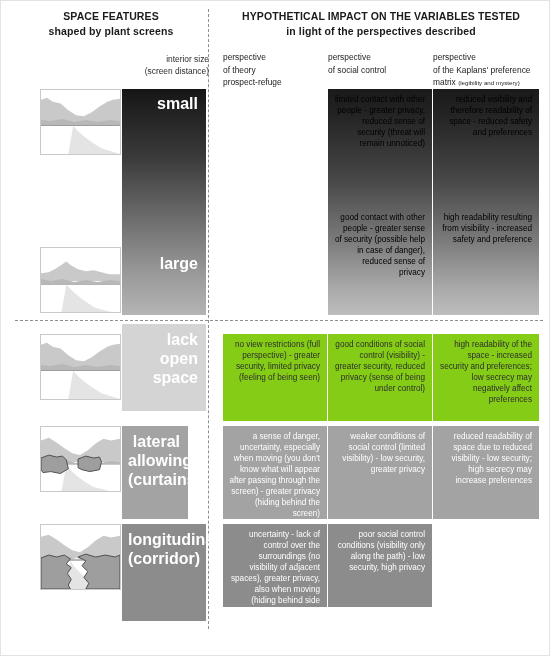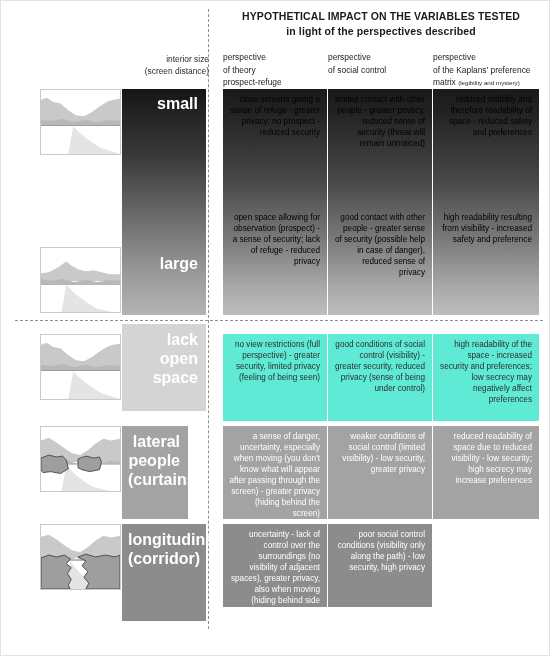--- a/index.html
+++ b/index.html
@@ -131,6 +131,10 @@
 
 <div id="figure">
 
+  <div class="hdr-left">
+    <div>SPACE FEATURES</div>
+    <div>shaped by plant screens</div>
+  </div>
   <div class="hdr-right">
     <div>HYPOTHETICAL IMPACT ON THE VARIABLES TESTED</div>
     <div>in light of the perspectives described</div>

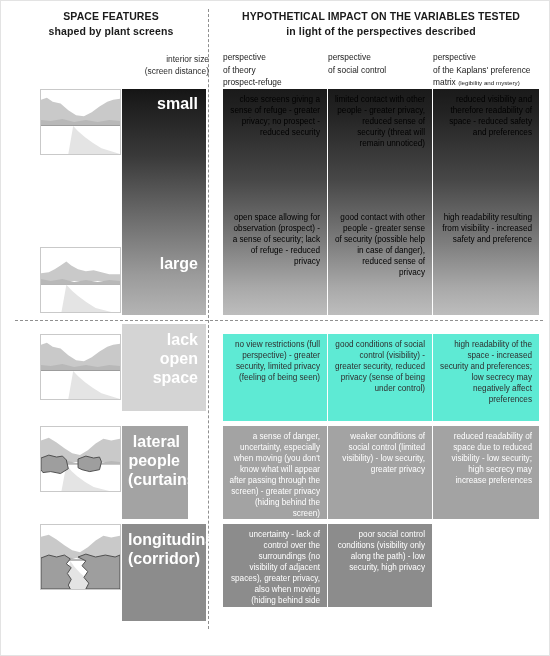--- a/index.html
+++ b/index.html
@@ -240,10 +240,6 @@
     <span>(corridor)</span>
   </div>
 
-  <div class="cell grad-cell c1 row-top">
-    <div class="txt-top white">close screens giving a sense of refuge - greater privacy; no prospect - reduced security</div>
-    <div class="txt-bot light">open space allowing for observation (prospect) - a sense of security; lack of refuge - reduced privacy</div>
-  </div>
   <div class="cell grad-cell c2 row-top">
     <div class="txt-top white">limited contact with other people - greater privacy, reduced sense of security (threat will remain unnoticed)</div>
     <div class="txt-bot light">good contact with other people - greater sense of security (possible help in case of danger), reduced sense of privacy</div>

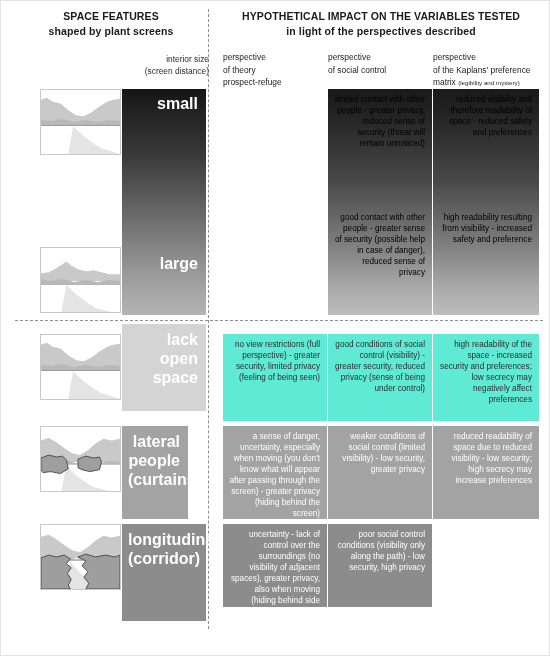--- a/index.html
+++ b/index.html
@@ -109,7 +109,7 @@
   .grad-cell {
     background: linear-gradient(to bottom, #1a1a1a 0%, #222 10%, #474747 40%, #7d7d7d 68%, #a9a9a9 88%, #bdbdbd 100%);
   }
-  .flat-light { background: #5eead4; }
+  .flat-light { background: #84cc16; }
   .flat-mid   { background: #a3a3a3; }
   .flat-dark  { background: #8c8c8c; }
 

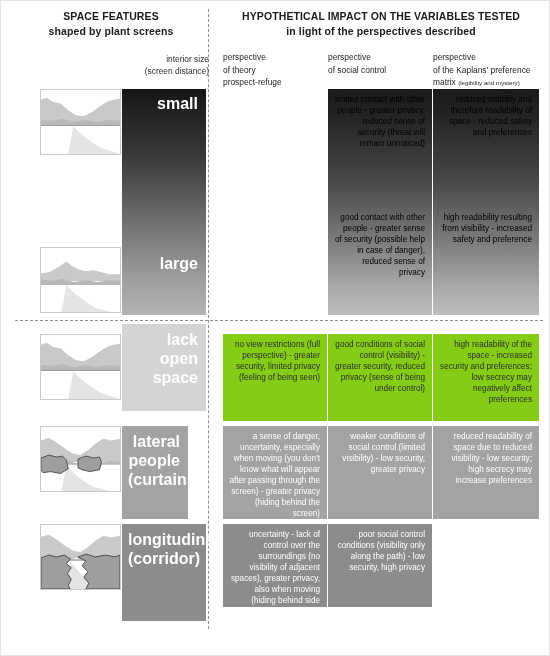--- a/index.html
+++ b/index.html
@@ -231,7 +231,7 @@
 
   <div class="bar bar-lateral">
     <span>lateral</span>
-    <span>people</span>
+    <span>allowing</span>
     <span>(curtains)</span>
   </div>
 

